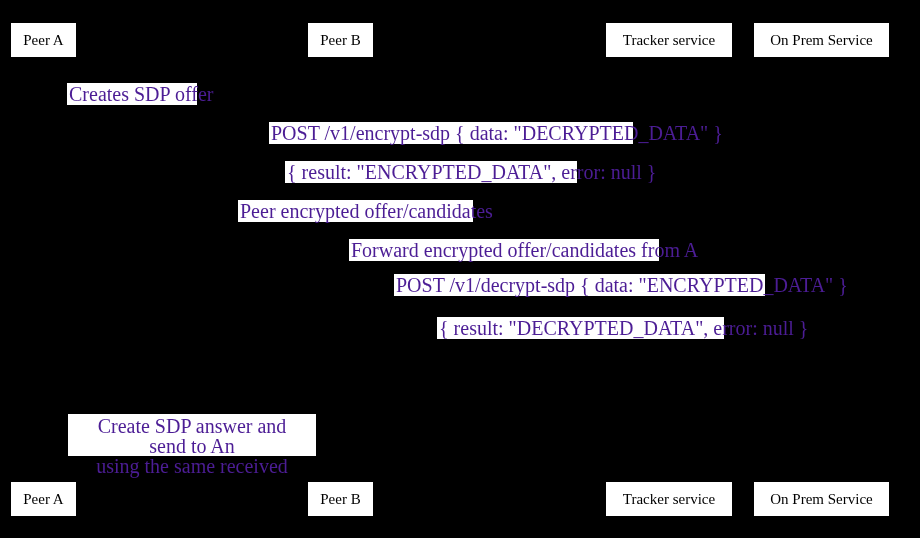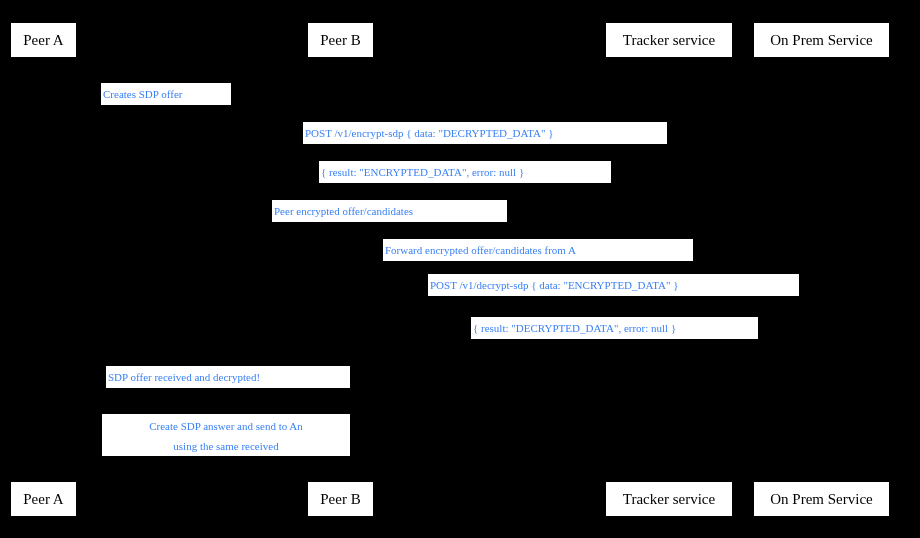--- a/index.html
+++ b/index.html
@@ -79,13 +79,12 @@
   .msg-label {
     position: absolute;
     background: #ffffff;
-    color: #3b82f6;
-    font-size: 11px;
+    color: #4c1d95;
+    font-size: 20px;
     line-height: 20px;
     white-space: nowrap;
     padding: 1px 1px 1px 2px;
     box-sizing: border-box;
-    margin-left: 34px;
   }
   .msg-label.multiline {
     white-space: normal;

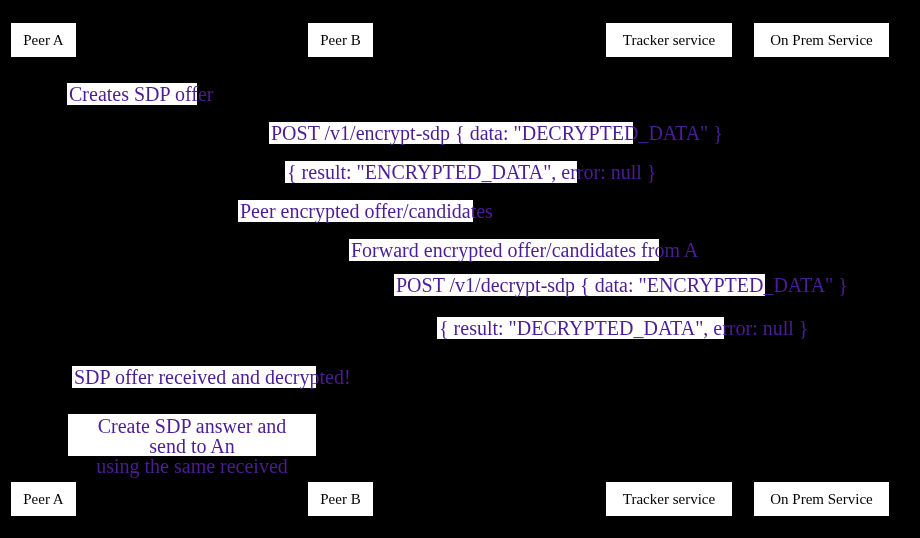--- a/index.html
+++ b/index.html
@@ -153,7 +153,6 @@
 
   <div class="msg-label" style="left:437px; top:317px; width:287px;">{ result: "DECRYPTED_DATA", error: null }</div>
 
-  <div class="msg-label" style="left:72px; top:366px; width:244px;">SDP offer received and decrypted!</div>
 
   <div class="msg-label multiline" style="left:68px; top:414px; width:248px; height:42px;">
     <div>Create SDP answer and send to An</div>

